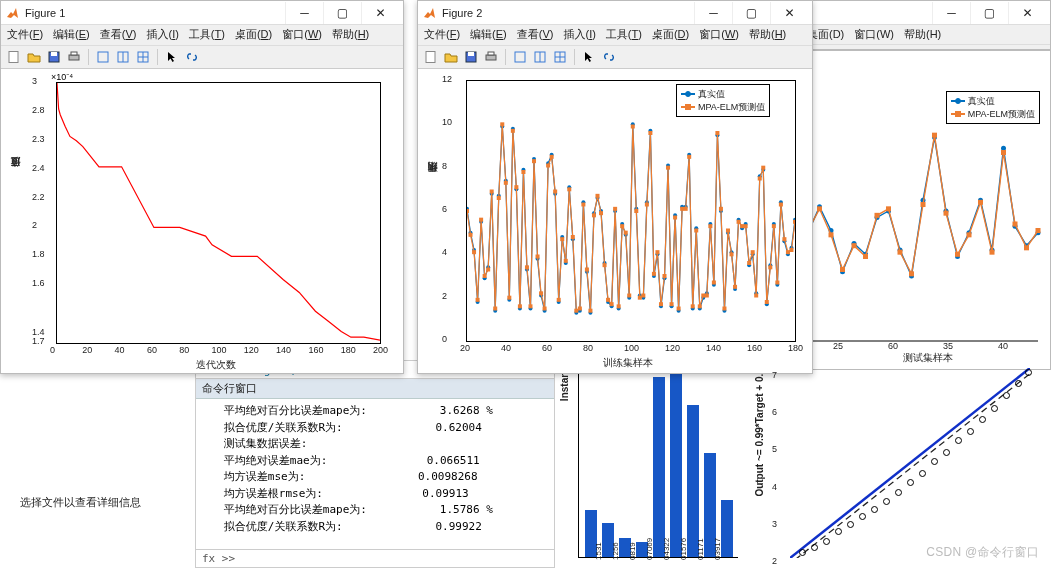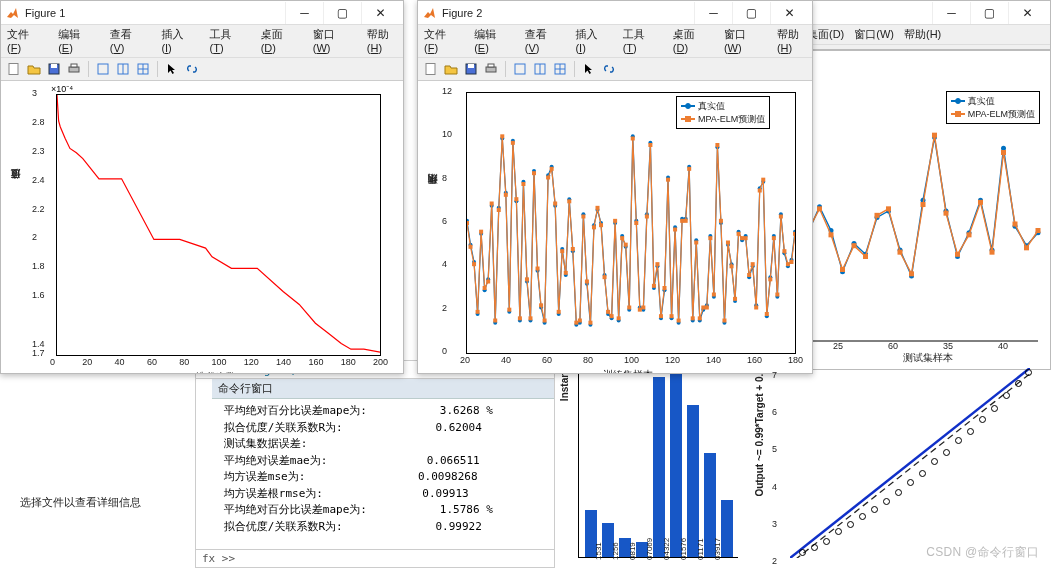--- a/index.html
+++ b/index.html
@@ -10,7 +10,7 @@
 .titlebar .title { flex: 1; font-size: 11px; }
 .winbtns { display: flex; }
 .winbtn { width: 38px; height: 22px; display: flex; align-items: center; justify-content: center; border-left: 1px solid #eee; font-size: 12px; cursor: pointer; }
-.menubar { display: flex; gap: 22px; padding: 2px 6px 3px; background: #f0f0f0; border-bottom: 1px solid #ddd; font-size: 11px; }
+.menubar { display: flex; gap: 10px; padding: 2px 6px 3px; background: #f0f0f0; border-bottom: 1px solid #ddd; font-size: 11px; }
 .menubar span { cursor: pointer; }
 .menubar u { text-decoration: underline; }
 .toolbar { display: flex; gap: 2px; padding: 2px 4px; background: #f0f0f0; border-bottom: 1px solid #ccc; align-items:center;}

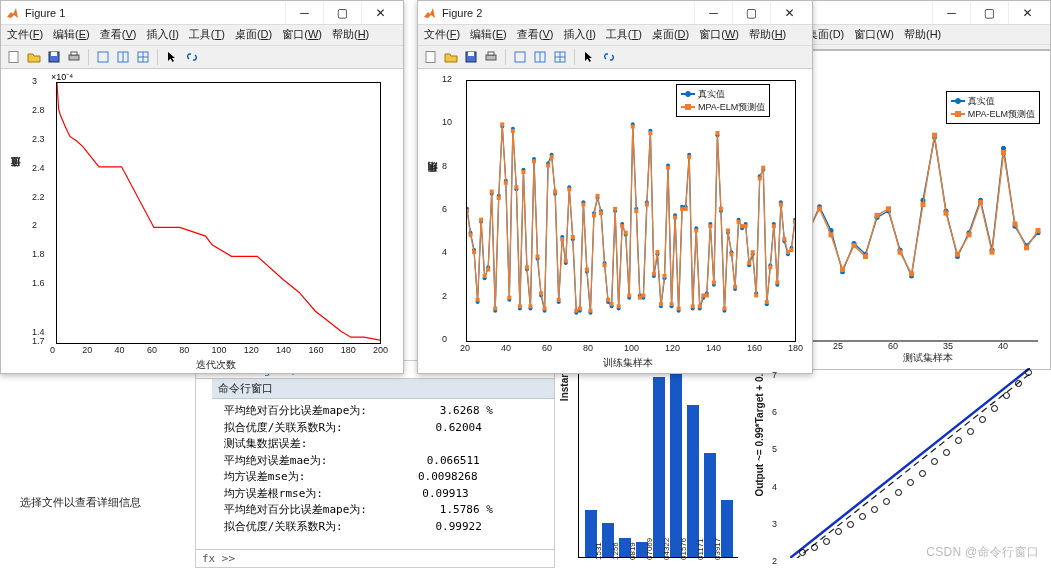--- a/index.html
+++ b/index.html
@@ -33,7 +33,7 @@
 
 
 .cmdregion{position:absolute;left:195px;top:378px;width:360px;height:190px;background:#fff;border:1px solid #ccc;display:flex;flex-direction:column;}
-.cmdhdr{background:#dde6ef;border-bottom:1px solid #bcc;padding:2px 6px;font-size:11px;margin-left:16px;}
+.cmdhdr{background:#dde6ef;border-bottom:1px solid #bcc;padding:2px 6px;font-size:11px;}
 .cmdbody{flex:1;overflow:hidden;padding:4px 8px;font-family:Consolas,monospace;font-size:11px;line-height:1.5;color:#000;}
 .cmdbody div{white-space:pre;}
 .cmdfoot{border-top:1px solid #ccc;padding:2px 6px;color:#555;font-family:Consolas,monospace;}

